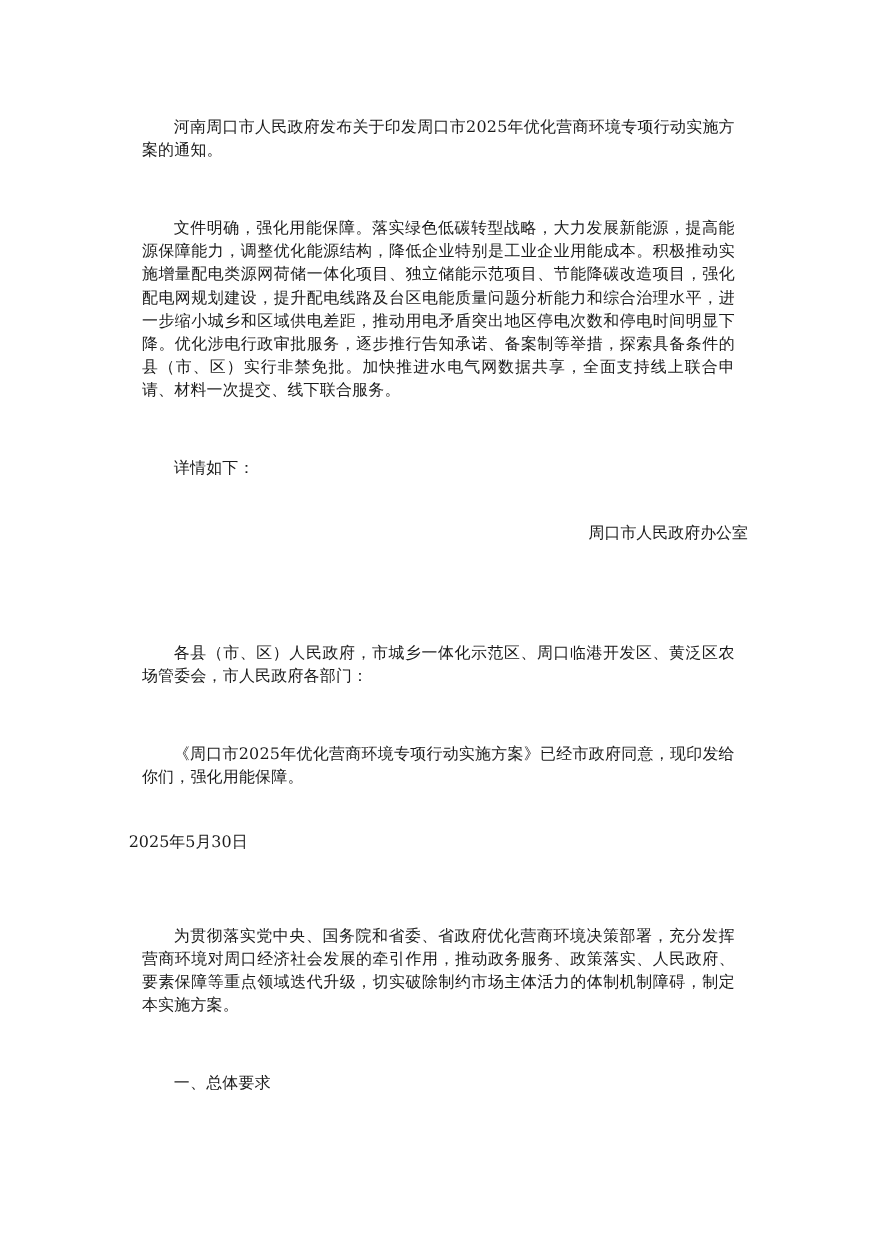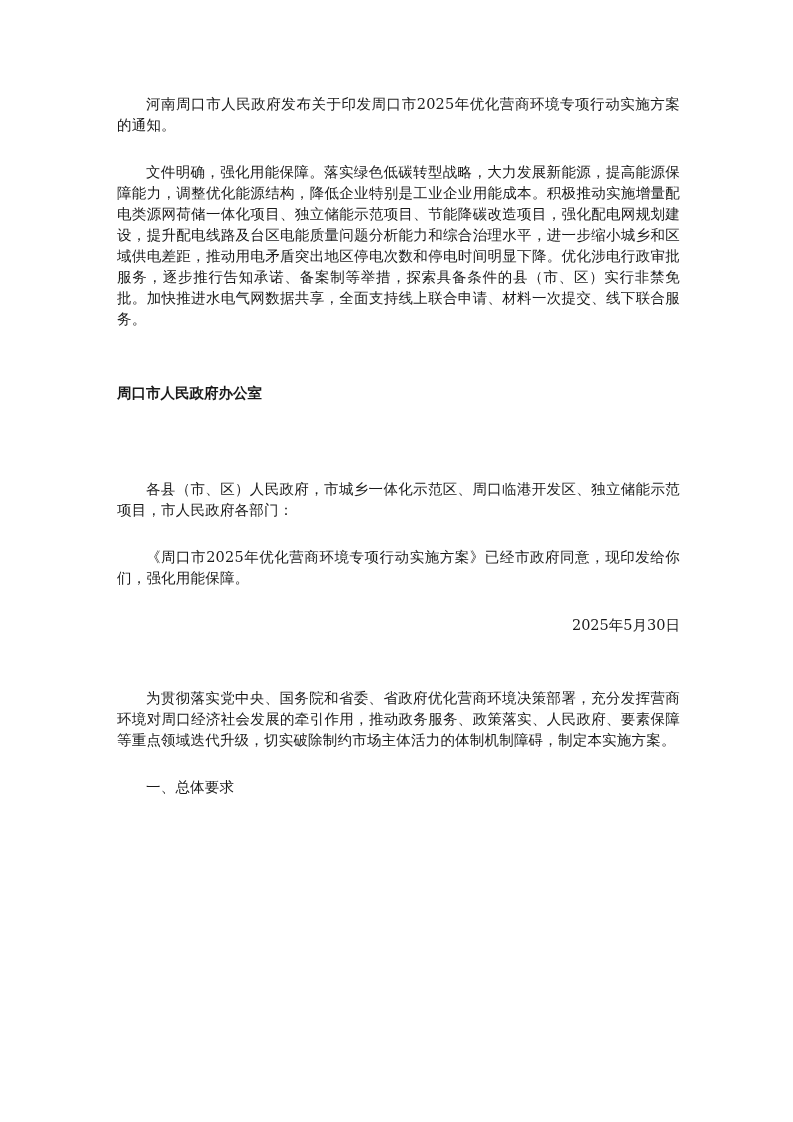--- a/index.html
+++ b/index.html
@@ -6,7 +6,7 @@
   body { width: 793px; height: 1122px; position: relative; overflow: hidden;
          font-family: "DejaVu Serif", "Liberation Serif", serif; color: #1a1a1a; }
   .page { position: absolute; left: 117px; top: 94px; width: 563px; }
-  .p { font-size: 14.5px; line-height: 21px; text-align: justify; margin: 0; text-indent: 2em; letter-spacing: 0.2px; }
+  .p { font-size: 14.5px; line-height: 21px; text-align: justify; margin: 12px; text-indent: 2em; letter-spacing: 0.2px; }
   .gap-s { height: 24px; }
   .gap-m { height: 26px; }
   .center-bold { text-align: left; font-weight: bold; font-size: 14.5px; line-height: 21px; margin: 0; text-indent: 0; }

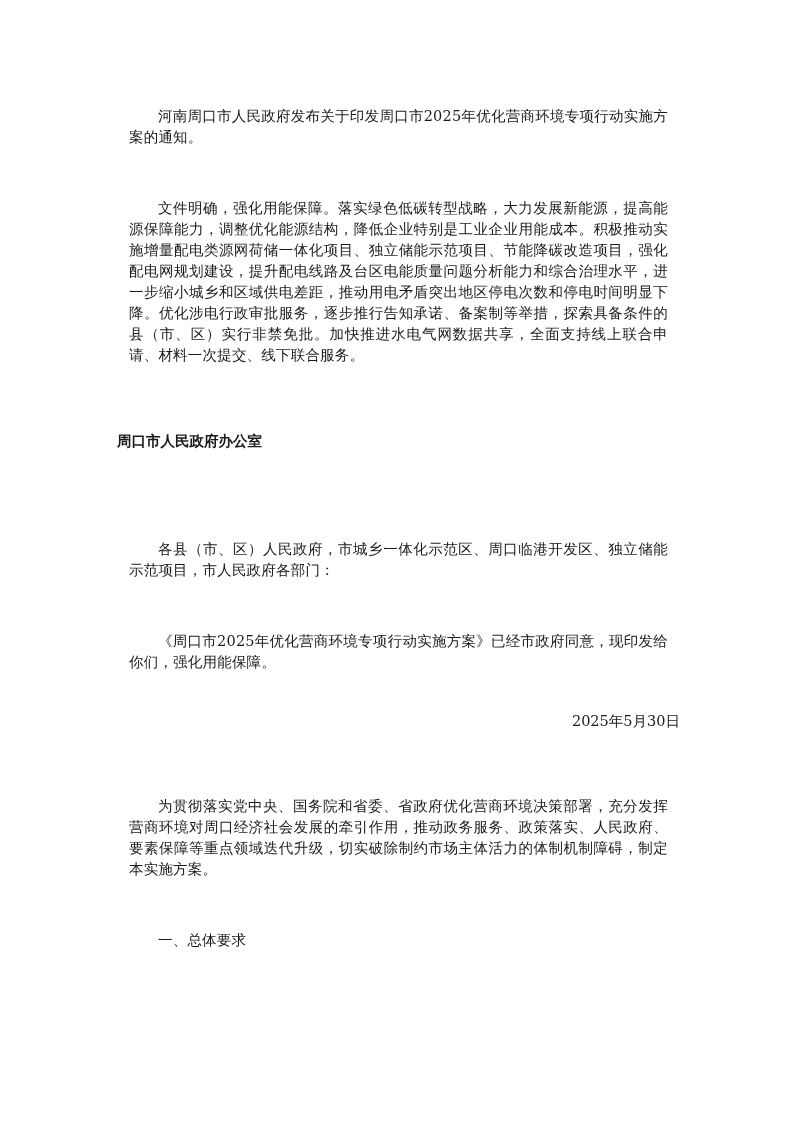--- a/index.html
+++ b/index.html
@@ -20,6 +20,7 @@
   <div class="gap-m"></div>
   <p class="p">文件明确，强化用能保障。落实绿色低碳转型战略，大力发展新能源，提高能源保障能力，调整优化能源结构，降低企业特别是工业企业用能成本。积极推动实施增量配电类源网荷储一体化项目、独立储能示范项目、节能降碳改造项目，强化配电网规划建设，提升配电线路及台区电能质量问题分析能力和综合治理水平，进一步缩小城乡和区域供电差距，推动用电矛盾突出地区停电次数和停电时间明显下降。优化涉电行政审批服务，逐步推行告知承诺、备案制等举措，探索具备条件的县（市、区）实行非禁免批。加快推进水电气网数据共享，全面支持线上联合申请、材料一次提交、线下联合服务。</p>
   <div class="gap-m"></div>
+  <p class="p">详情如下：</p>
   <div class="gap-m"></div>
   <p class="center-bold">周口市人民政府办公室</p>
   <div class="gap-m"></div>

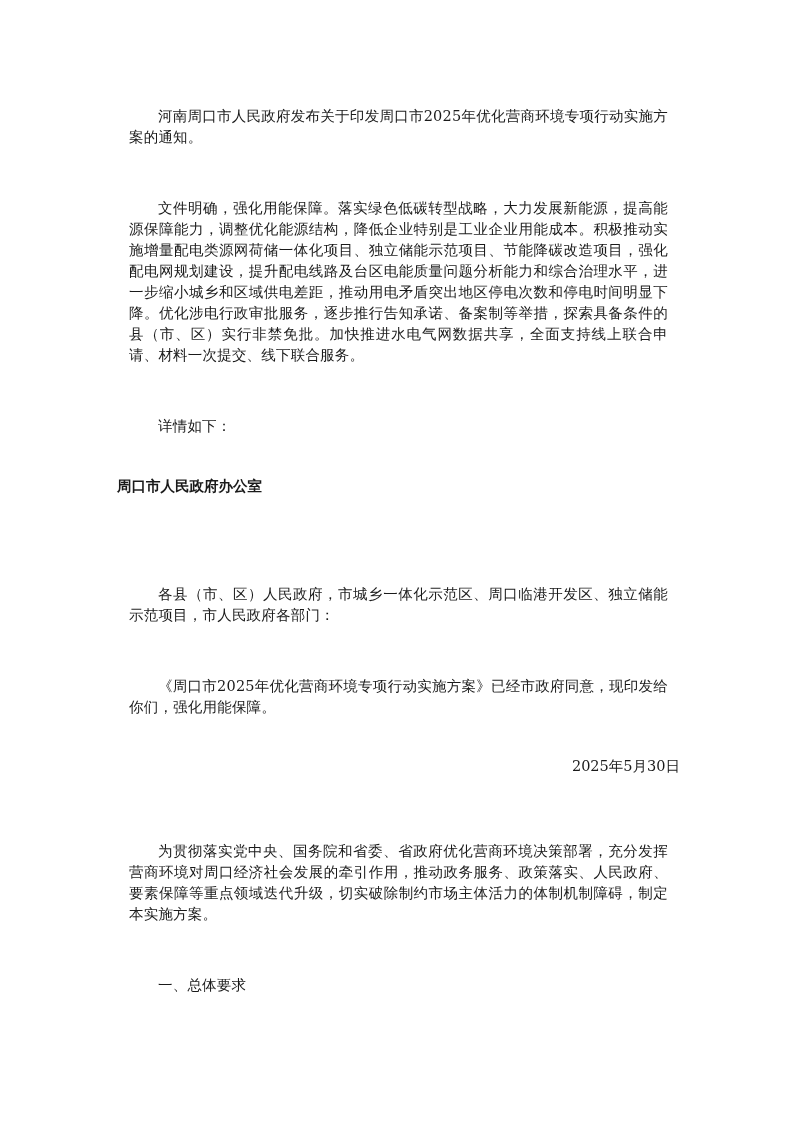--- a/index.html
+++ b/index.html
@@ -9,7 +9,7 @@
   .p { font-size: 14.5px; line-height: 21px; text-align: justify; margin: 12px; text-indent: 2em; letter-spacing: 0.2px; }
   .gap-s { height: 24px; }
   .gap-m { height: 26px; }
-  .center-bold { text-align: left; font-weight: bold; font-size: 14.5px; line-height: 21px; margin: 0; text-indent: 0; }
+  .center-bold { text-align: right; font-weight: normal; font-size: 14.5px; line-height: 21px; margin: 0; text-indent: 0; }
   .right { text-align: right; font-size: 14.5px; line-height: 21px; margin: 0; }
 </style>
 </head>

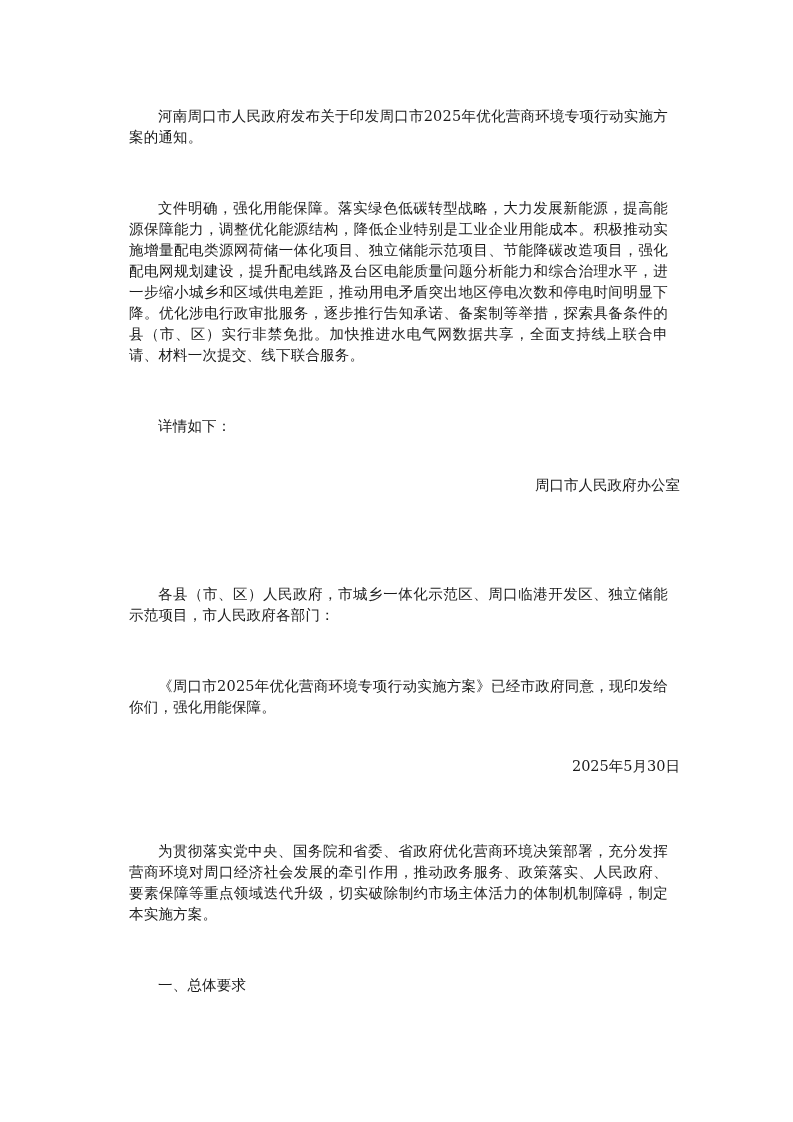--- a/index.html
+++ b/index.html
@@ -26,7 +26,7 @@
   <div class="gap-m"></div>
   <div class="gap-m"></div>
   <div class="gap-s"></div>
-  <p class="p">各县（市、区）人民政府，市城乡一体化示范区、周口临港开发区、独立储能示范项目，市人民政府各部门：</p>
+  <p class="p">各县（市、区）人民政府，市城乡一体化示范区、周口临港开发区、黄泛区农场管委会，市人民政府各部门：</p>
   <div class="gap-m"></div>
   <p class="p">《周口市2025年优化营商环境专项行动实施方案》已经市政府同意，现印发给你们，强化用能保障。</p>
   <div class="gap-m"></div>

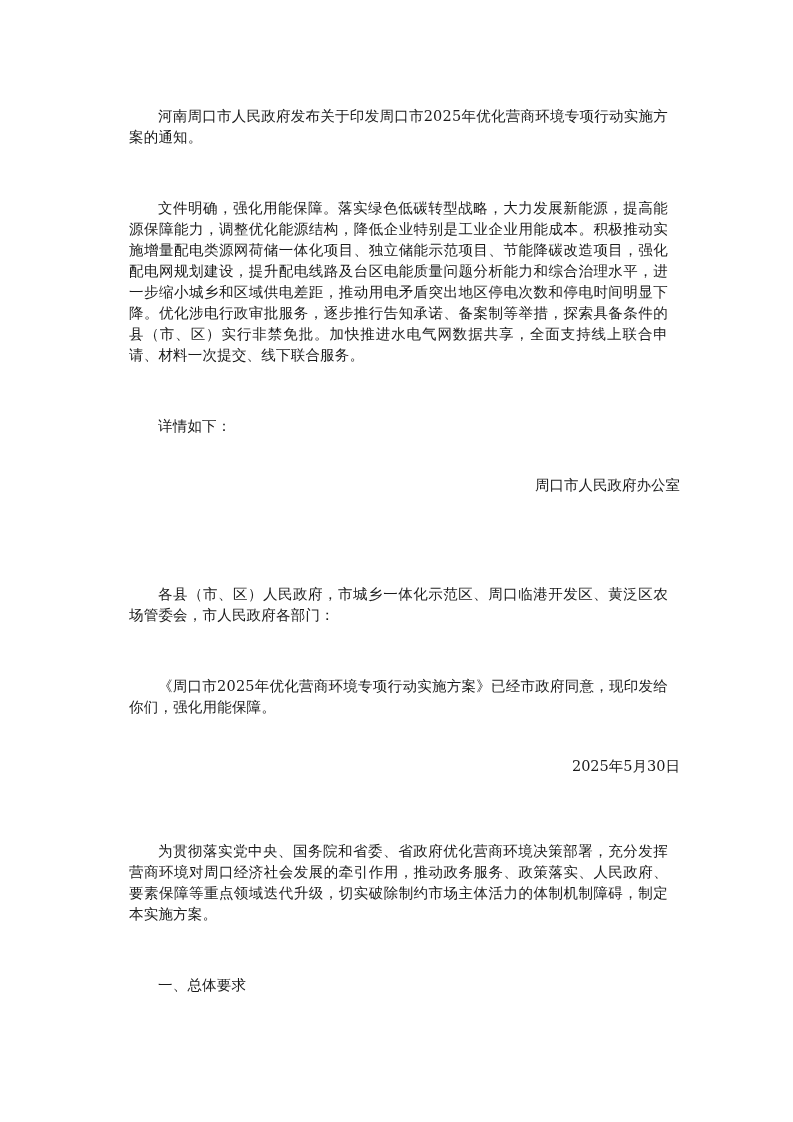--- a/index.html
+++ b/index.html
@@ -10,7 +10,7 @@
   .gap-s { height: 24px; }
   .gap-m { height: 26px; }
   .center-bold { text-align: right; font-weight: normal; font-size: 14.5px; line-height: 21px; margin: 0; text-indent: 0; }
-  .right { text-align: right; font-size: 14.5px; line-height: 21px; margin: 0; }
+  .right { font-size: 14.5px; line-height: 21px; margin: 0; }
 </style>
 </head>
 <body>

